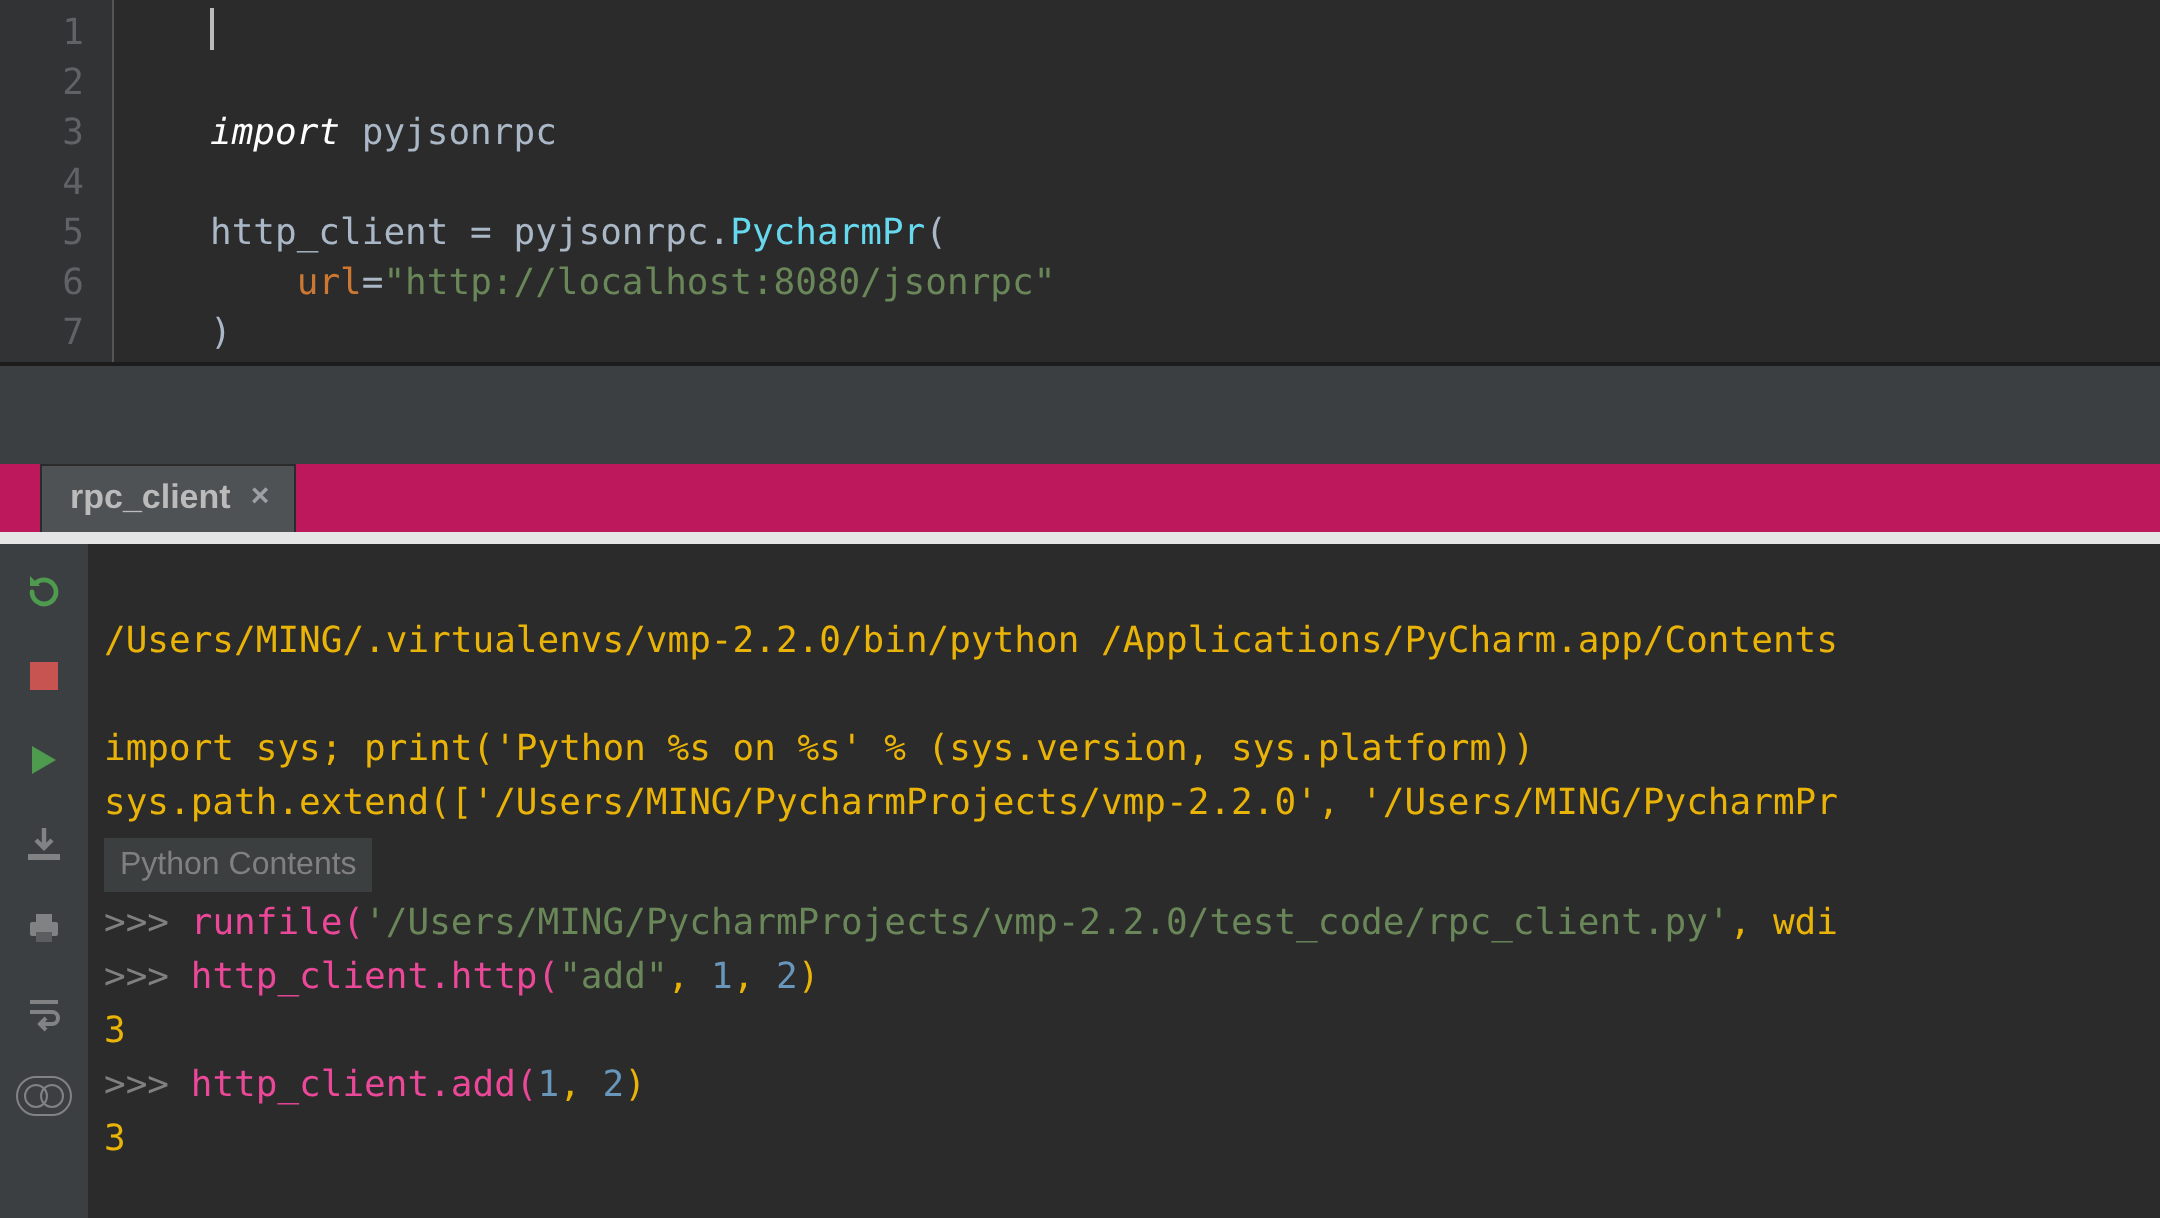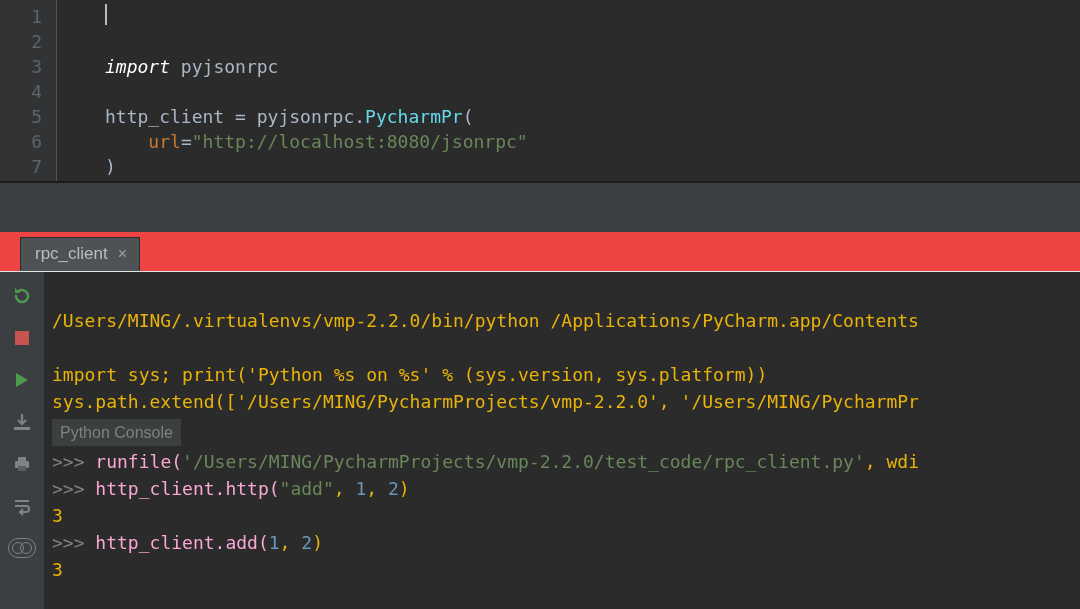--- a/index.html
+++ b/index.html
@@ -63,11 +63,12 @@
   }
   .tab-bar {
     height: 40px;
-    background: #ef4444;
+    background: #be185d;
     display: flex;
     align-items: flex-end;
     padding-left: 20px;
-    border-bottom: 1px solid #e5e5e5;
+    border-bottom: 6px solid #e5e5e5;
+    font-weight: bold;
   }
   .tab {
     background: #4e5254;

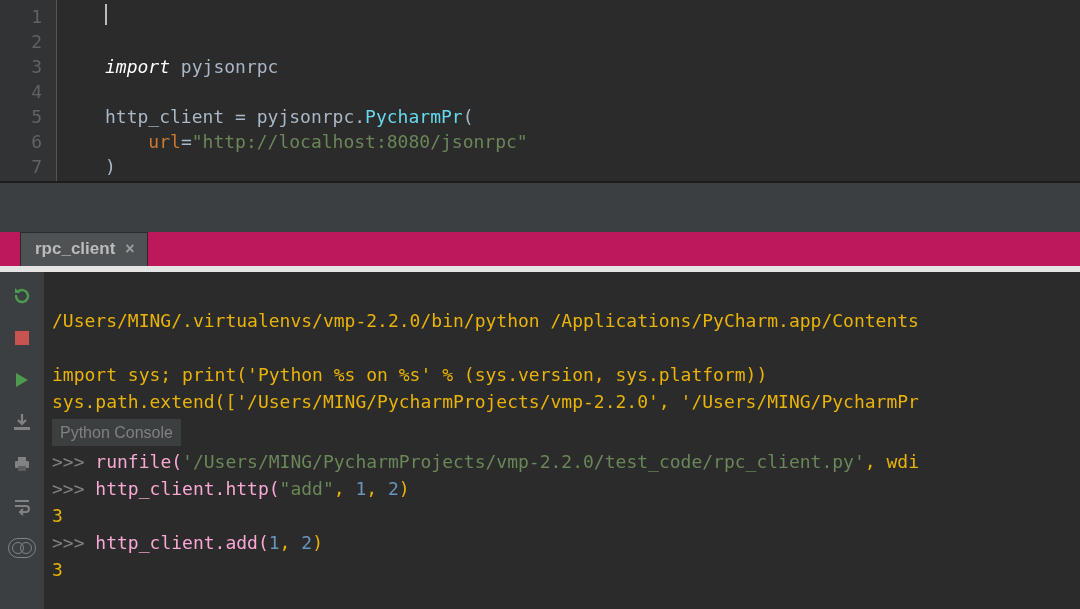--- a/index.html
+++ b/index.html
@@ -230,7 +230,7 @@
 
 <span class="con-plain">import sys; print('Python %s on %s' % (sys.version, sys.platform))</span>
 <span class="con-plain">sys.path.extend(['/Users/MING/PycharmProjects/vmp-2.2.0', '/Users/MING/PycharmPr</span>
-<span class="hdr">Python Console</span>
+<span class="hdr">Python Contents</span>
 <span class="prompt">&gt;&gt;&gt; </span><span class="con-call">runfile(</span><span class="con-str">'/Users/MING/PycharmProjects/vmp-2.2.0/test_code/rpc_client.py'</span><span class="con-plain">, wdi</span>
 <span class="prompt">&gt;&gt;&gt; </span><span class="con-call">http_client.http(</span><span class="con-str">"add"</span><span class="con-plain">, </span><span class="con-num">1</span><span class="con-plain">, </span><span class="con-num">2</span><span class="con-plain">)</span>
 <span class="con-plain">3</span>

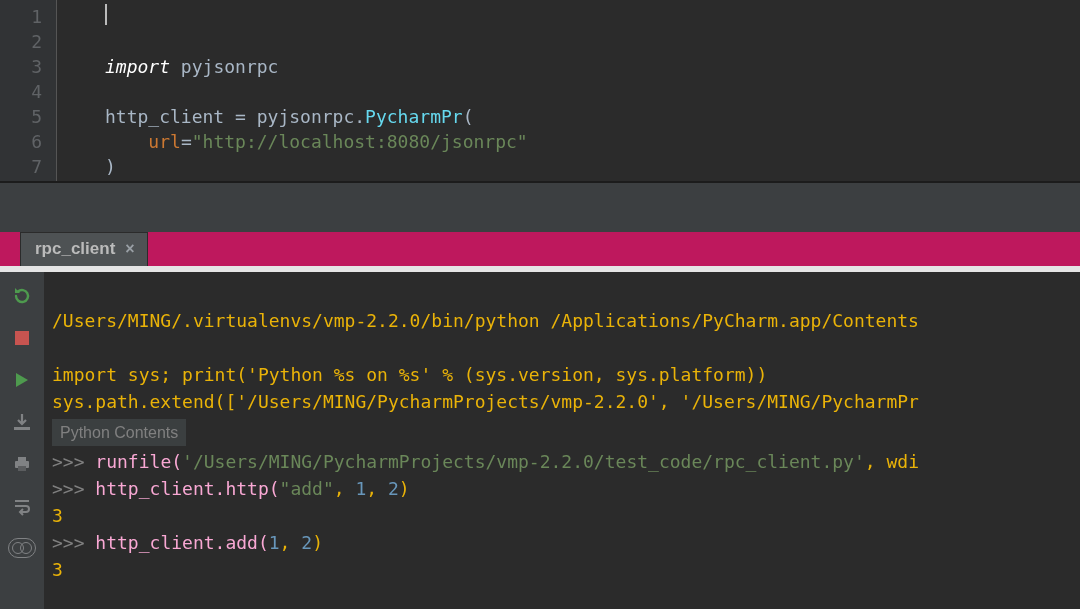--- a/index.html
+++ b/index.html
@@ -127,7 +127,7 @@
     font-size: 16px;
   }
   .prompt { color: #808080; }
-  .con-call  { color: #f9a8d4; }
+  .con-call  { color: #ec4899; }
   .con-str   { color: #6a8759; text-align: center; }
   .con-num   { color: #6897bb; }
   .con-plain { color: #eab308; }

